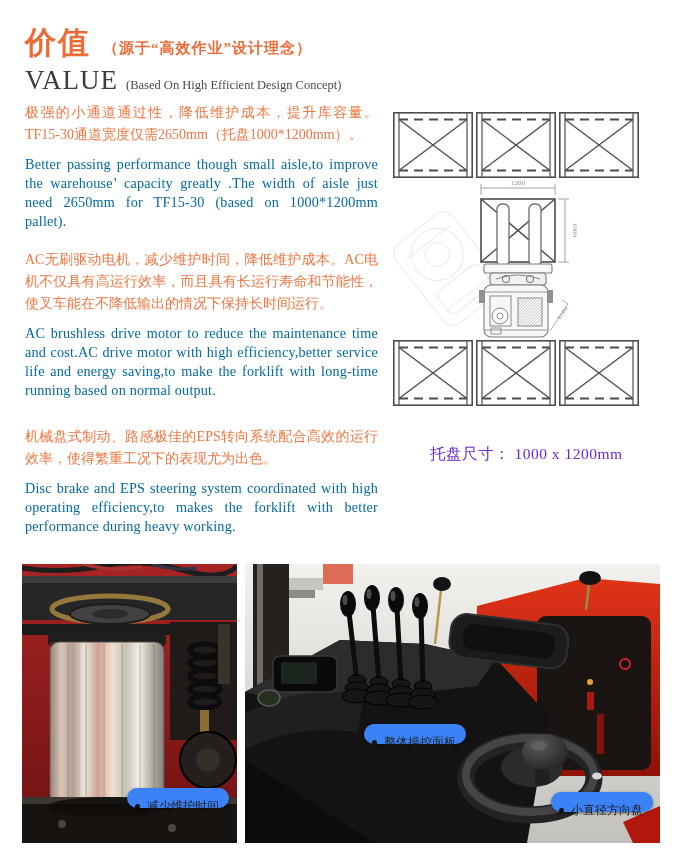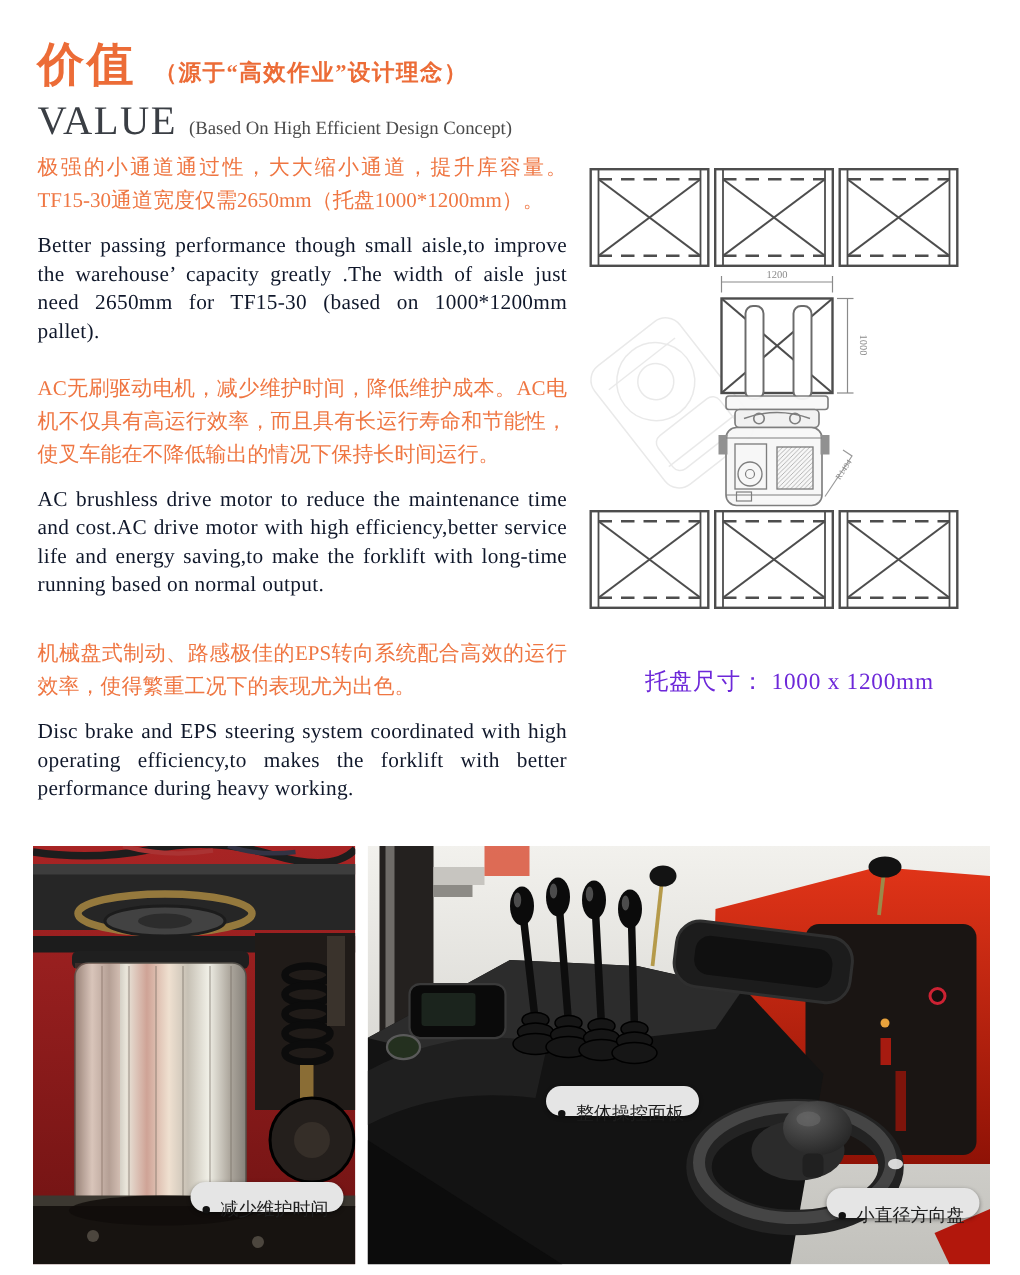--- a/index.html
+++ b/index.html
@@ -63,7 +63,7 @@
 
   <div class="col-left">
     <div class="pgroup pg1">
-      <p class="p-cn">极强的小通道通过性，大大缩小通道，提升库容量。TF15-30通道宽度仅需2650mm（托盘1000*1200mm）。</p>
+      <p class="p-cn">极强的小通道通过性，降低维护成本，提升库容量。TF15-30通道宽度仅需2650mm（托盘1000*1200mm）。</p>
       <p class="p-en">Better passing performance though small aisle,to improve the warehouse’ capacity greatly .The width of aisle just need 2650mm for TF15-30 (based on 1000*1200mm pallet).</p>
     </div>
     <div class="pgroup pg2">

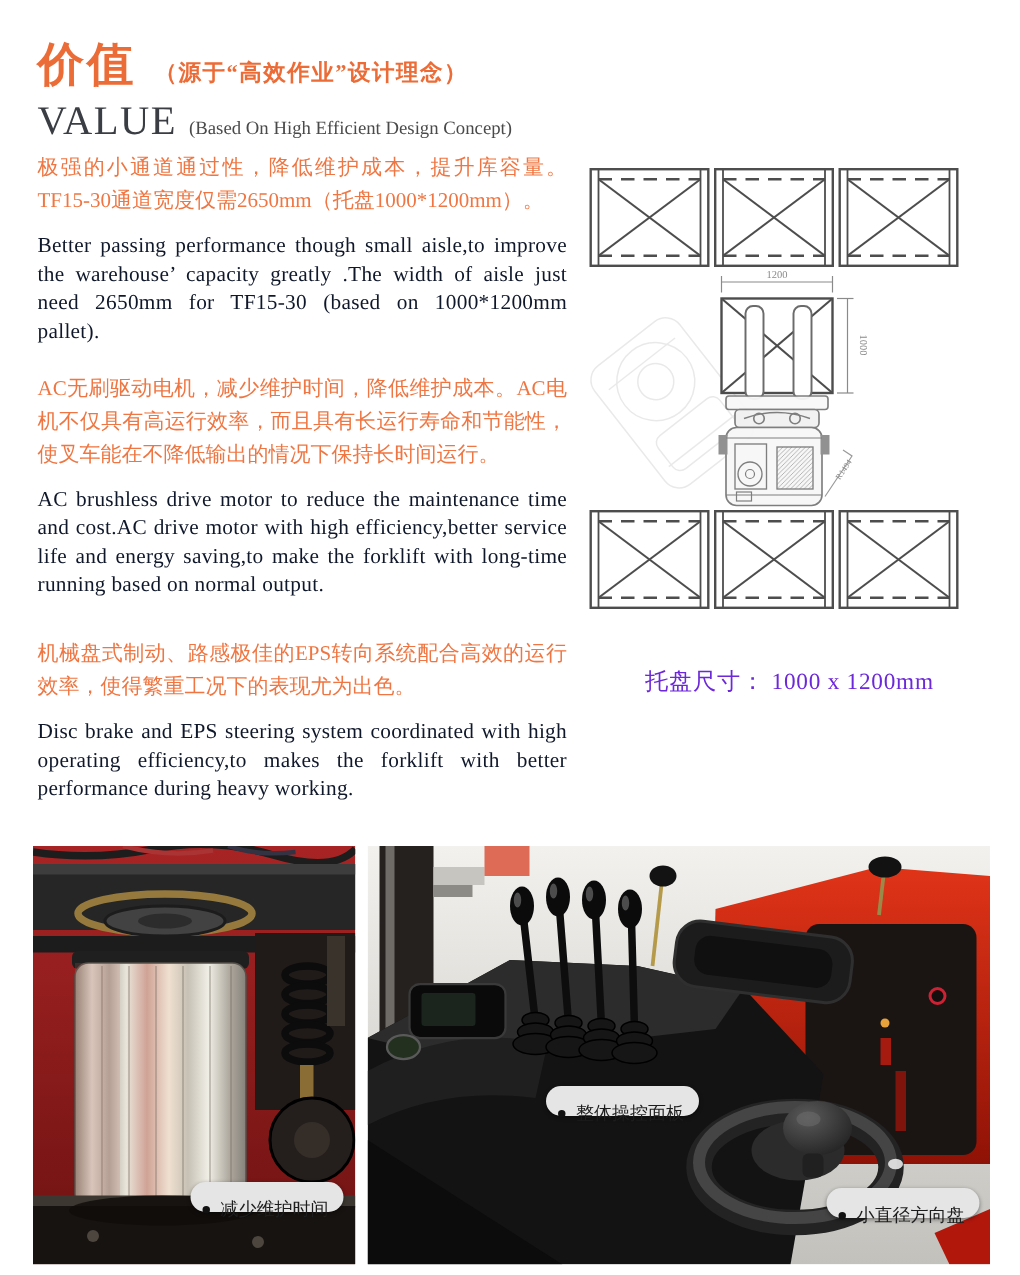--- a/index.html
+++ b/index.html
@@ -20,7 +20,7 @@
   .pgroup { position:absolute; left:0; width:353px; }
   .pg1 { top:2px; } .pg2 { top:149px; } .pg3 { top:326px; }
   .p-cn { color:#ef7642; font-size:14px; line-height:22px; text-align:justify; margin-bottom:9px; }
-  .p-en { color:#0f172a; font-size:14.2px; line-height:19px; text-align:justify; letter-spacing:0.2px; }
+  .p-en { color:#0369a1; font-size:14.2px; line-height:19px; text-align:justify; letter-spacing:0.2px; }
   
   .diagram-wrap { position:absolute; left:378px; top:100px; width:292px; height:314px; }
   .aisle-block { position:absolute; left:382px; top:227px; width:52px; }

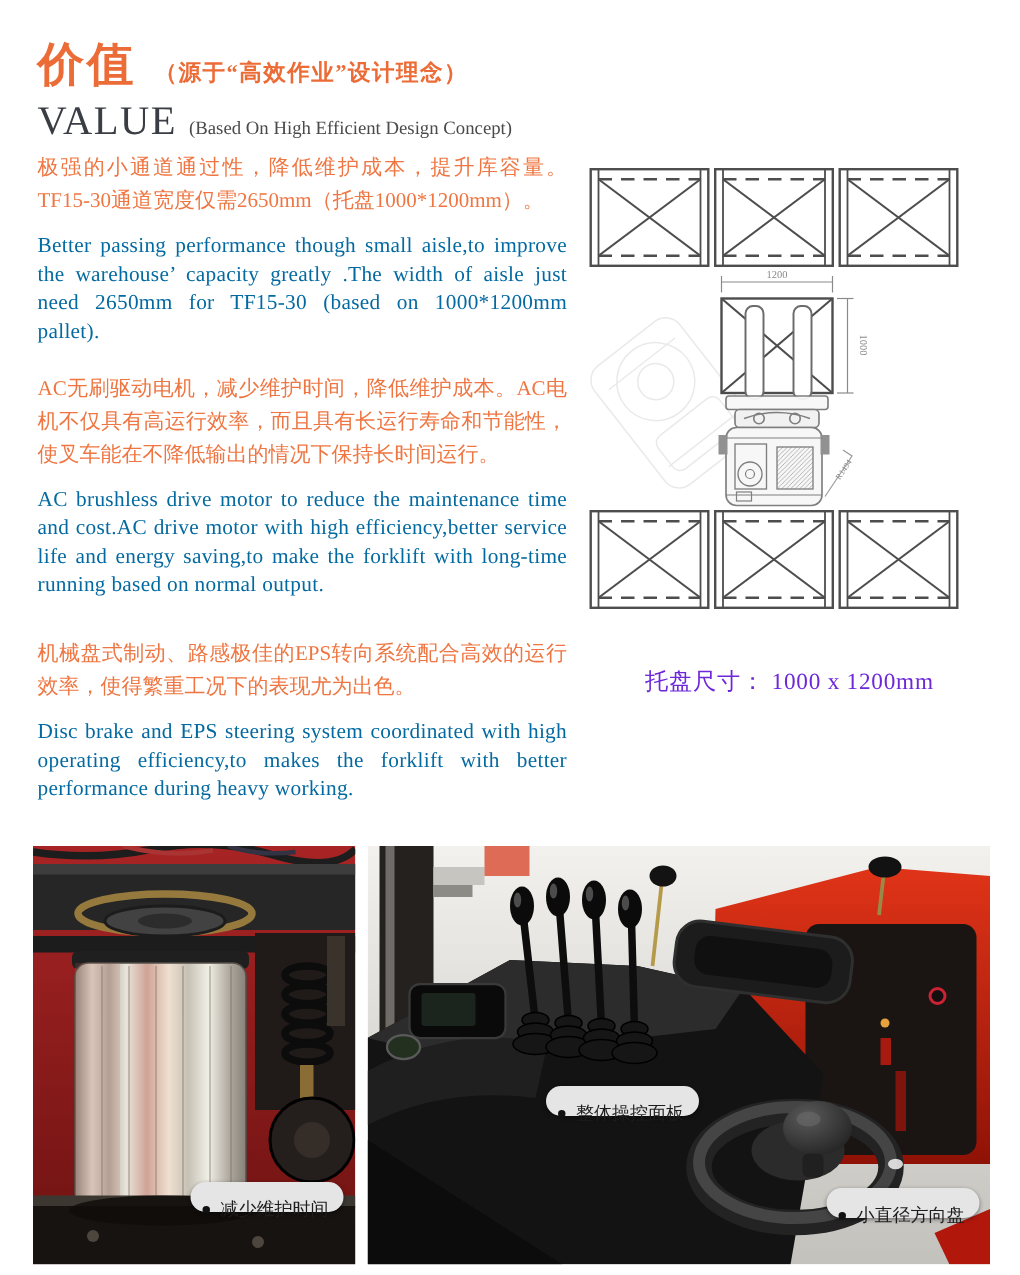--- a/index.html
+++ b/index.html
@@ -36,7 +36,7 @@
   .photo-right { left:245px; top:564px; width:415px; height:279px; }
   .photo svg { display:block; }
   .pill {
-    position:absolute; background:#e5e5e5; border-radius:10px; height:20px;
+    position:absolute; background:#3b82f6; border-radius:10px; height:20px;
     display:flex; align-items:center; padding:16px 10px 0 8px; white-space:nowrap;
     font-size:12px; color:#1d1d1d; box-shadow:0 1px 3px rgba(0,0,0,.45);
   }

